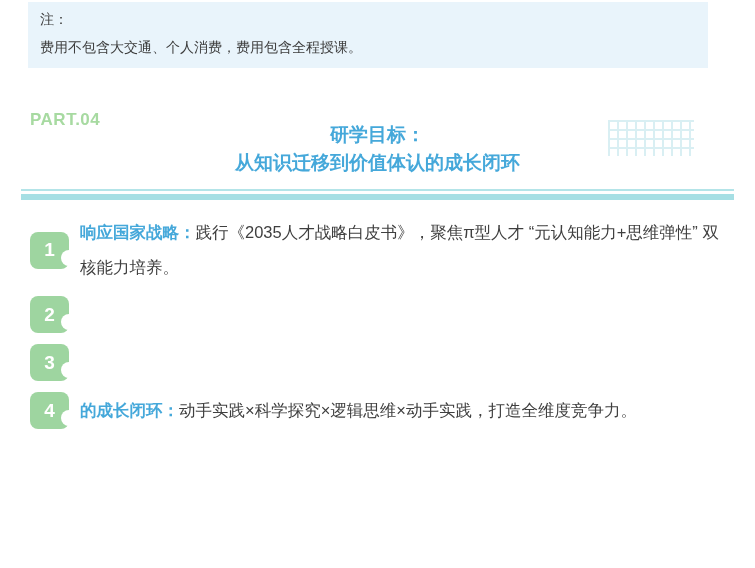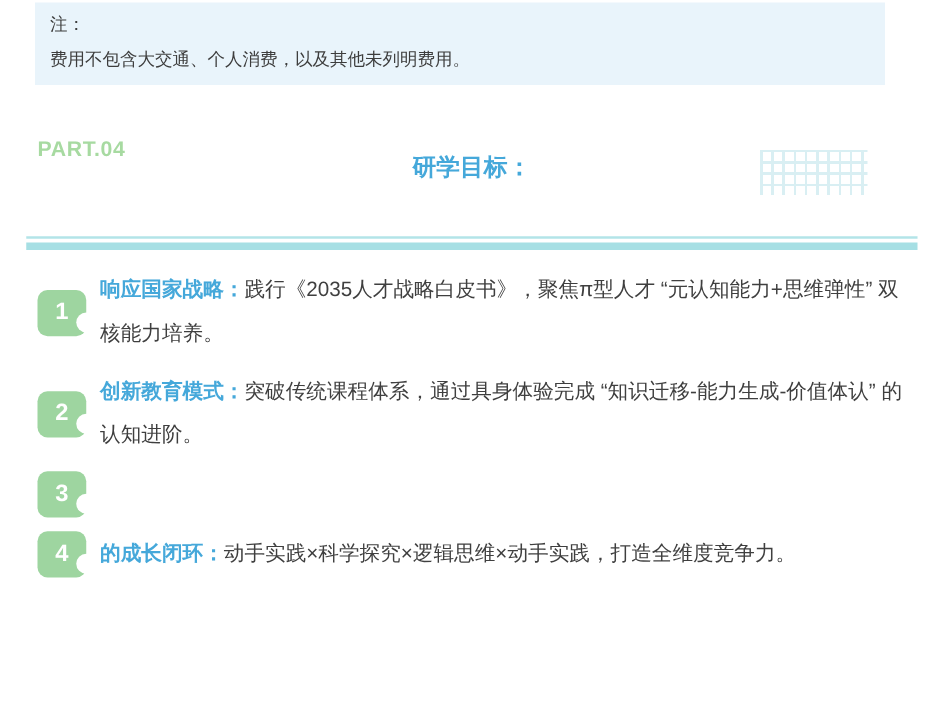--- a/index.html
+++ b/index.html
@@ -116,7 +116,7 @@
 
   <div class="note-box">
     <p>注：</p>
-    <p>费用不包含大交通、个人消费，以及其他未列明费用。</p>
+    <p>费用不包含大交通、个人消费，费用包含全程授课。</p>
   </div>
 
   <div class="section-header">

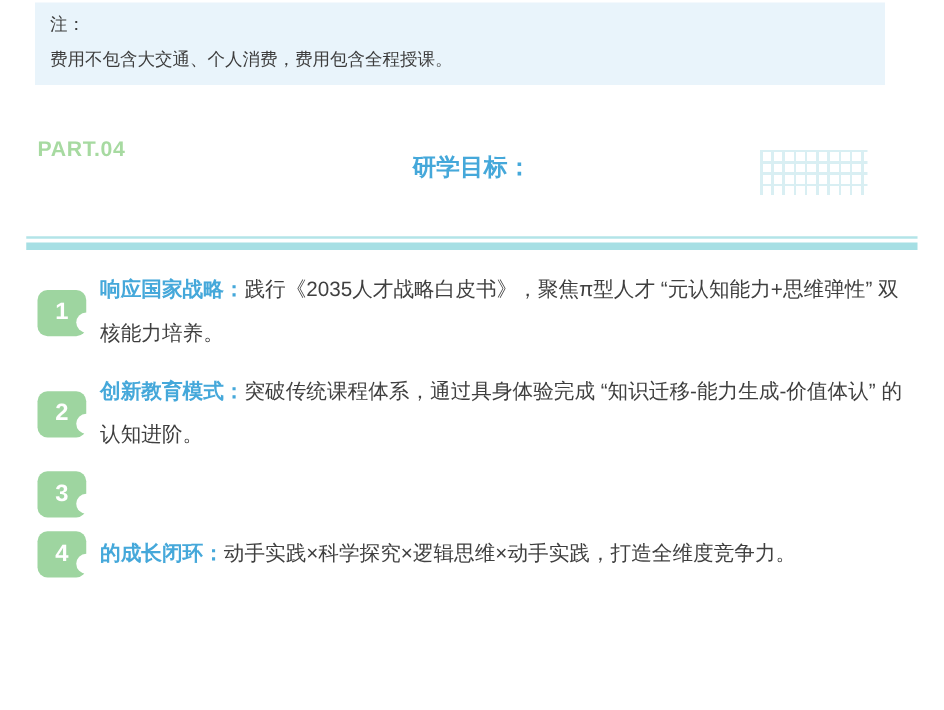--- a/index.html
+++ b/index.html
@@ -124,6 +124,7 @@
     <div class="grid-decoration"></div>
     <div class="section-title">
       <div>研学目标：</div>
+      <div>从知识迁移到价值体认的成长闭环</div>
     </div>
   </div>
 

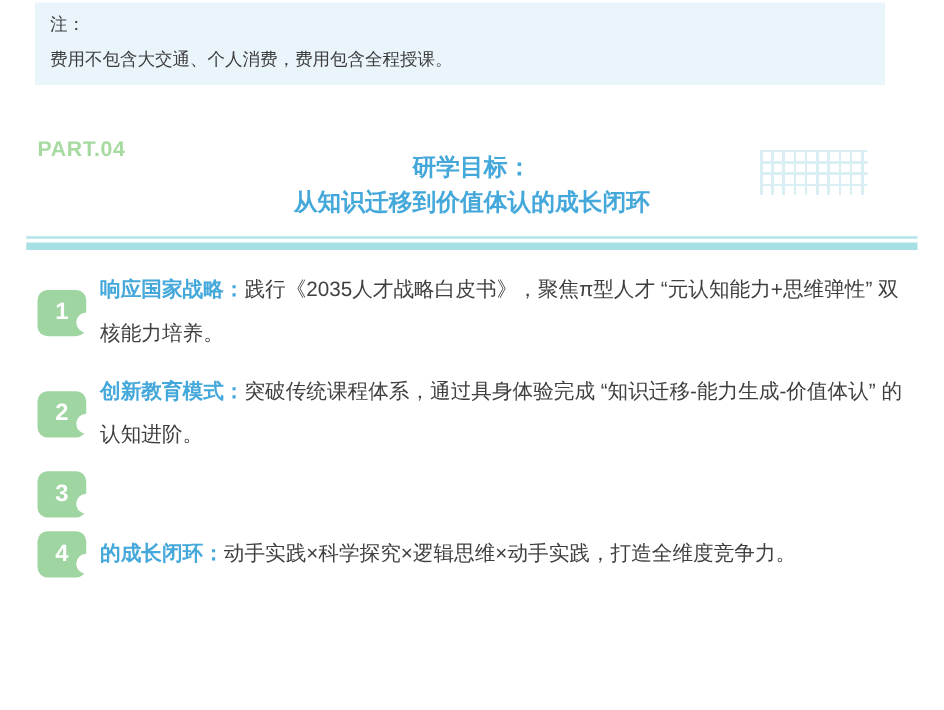--- a/index.html
+++ b/index.html
@@ -148,9 +148,6 @@
       <div class="goal-badge">
         <span>2</span>
       </div>
-      <p class="goal-text">
-        <span class="goal-heading">创新教育模式：</span><span>突破传统课程体系，通过具身体验完成 “知识迁移-能力生成-价值体认” 的认知进阶。</span>
-      </p>
     </div>
 
     <div class="goal-item">

